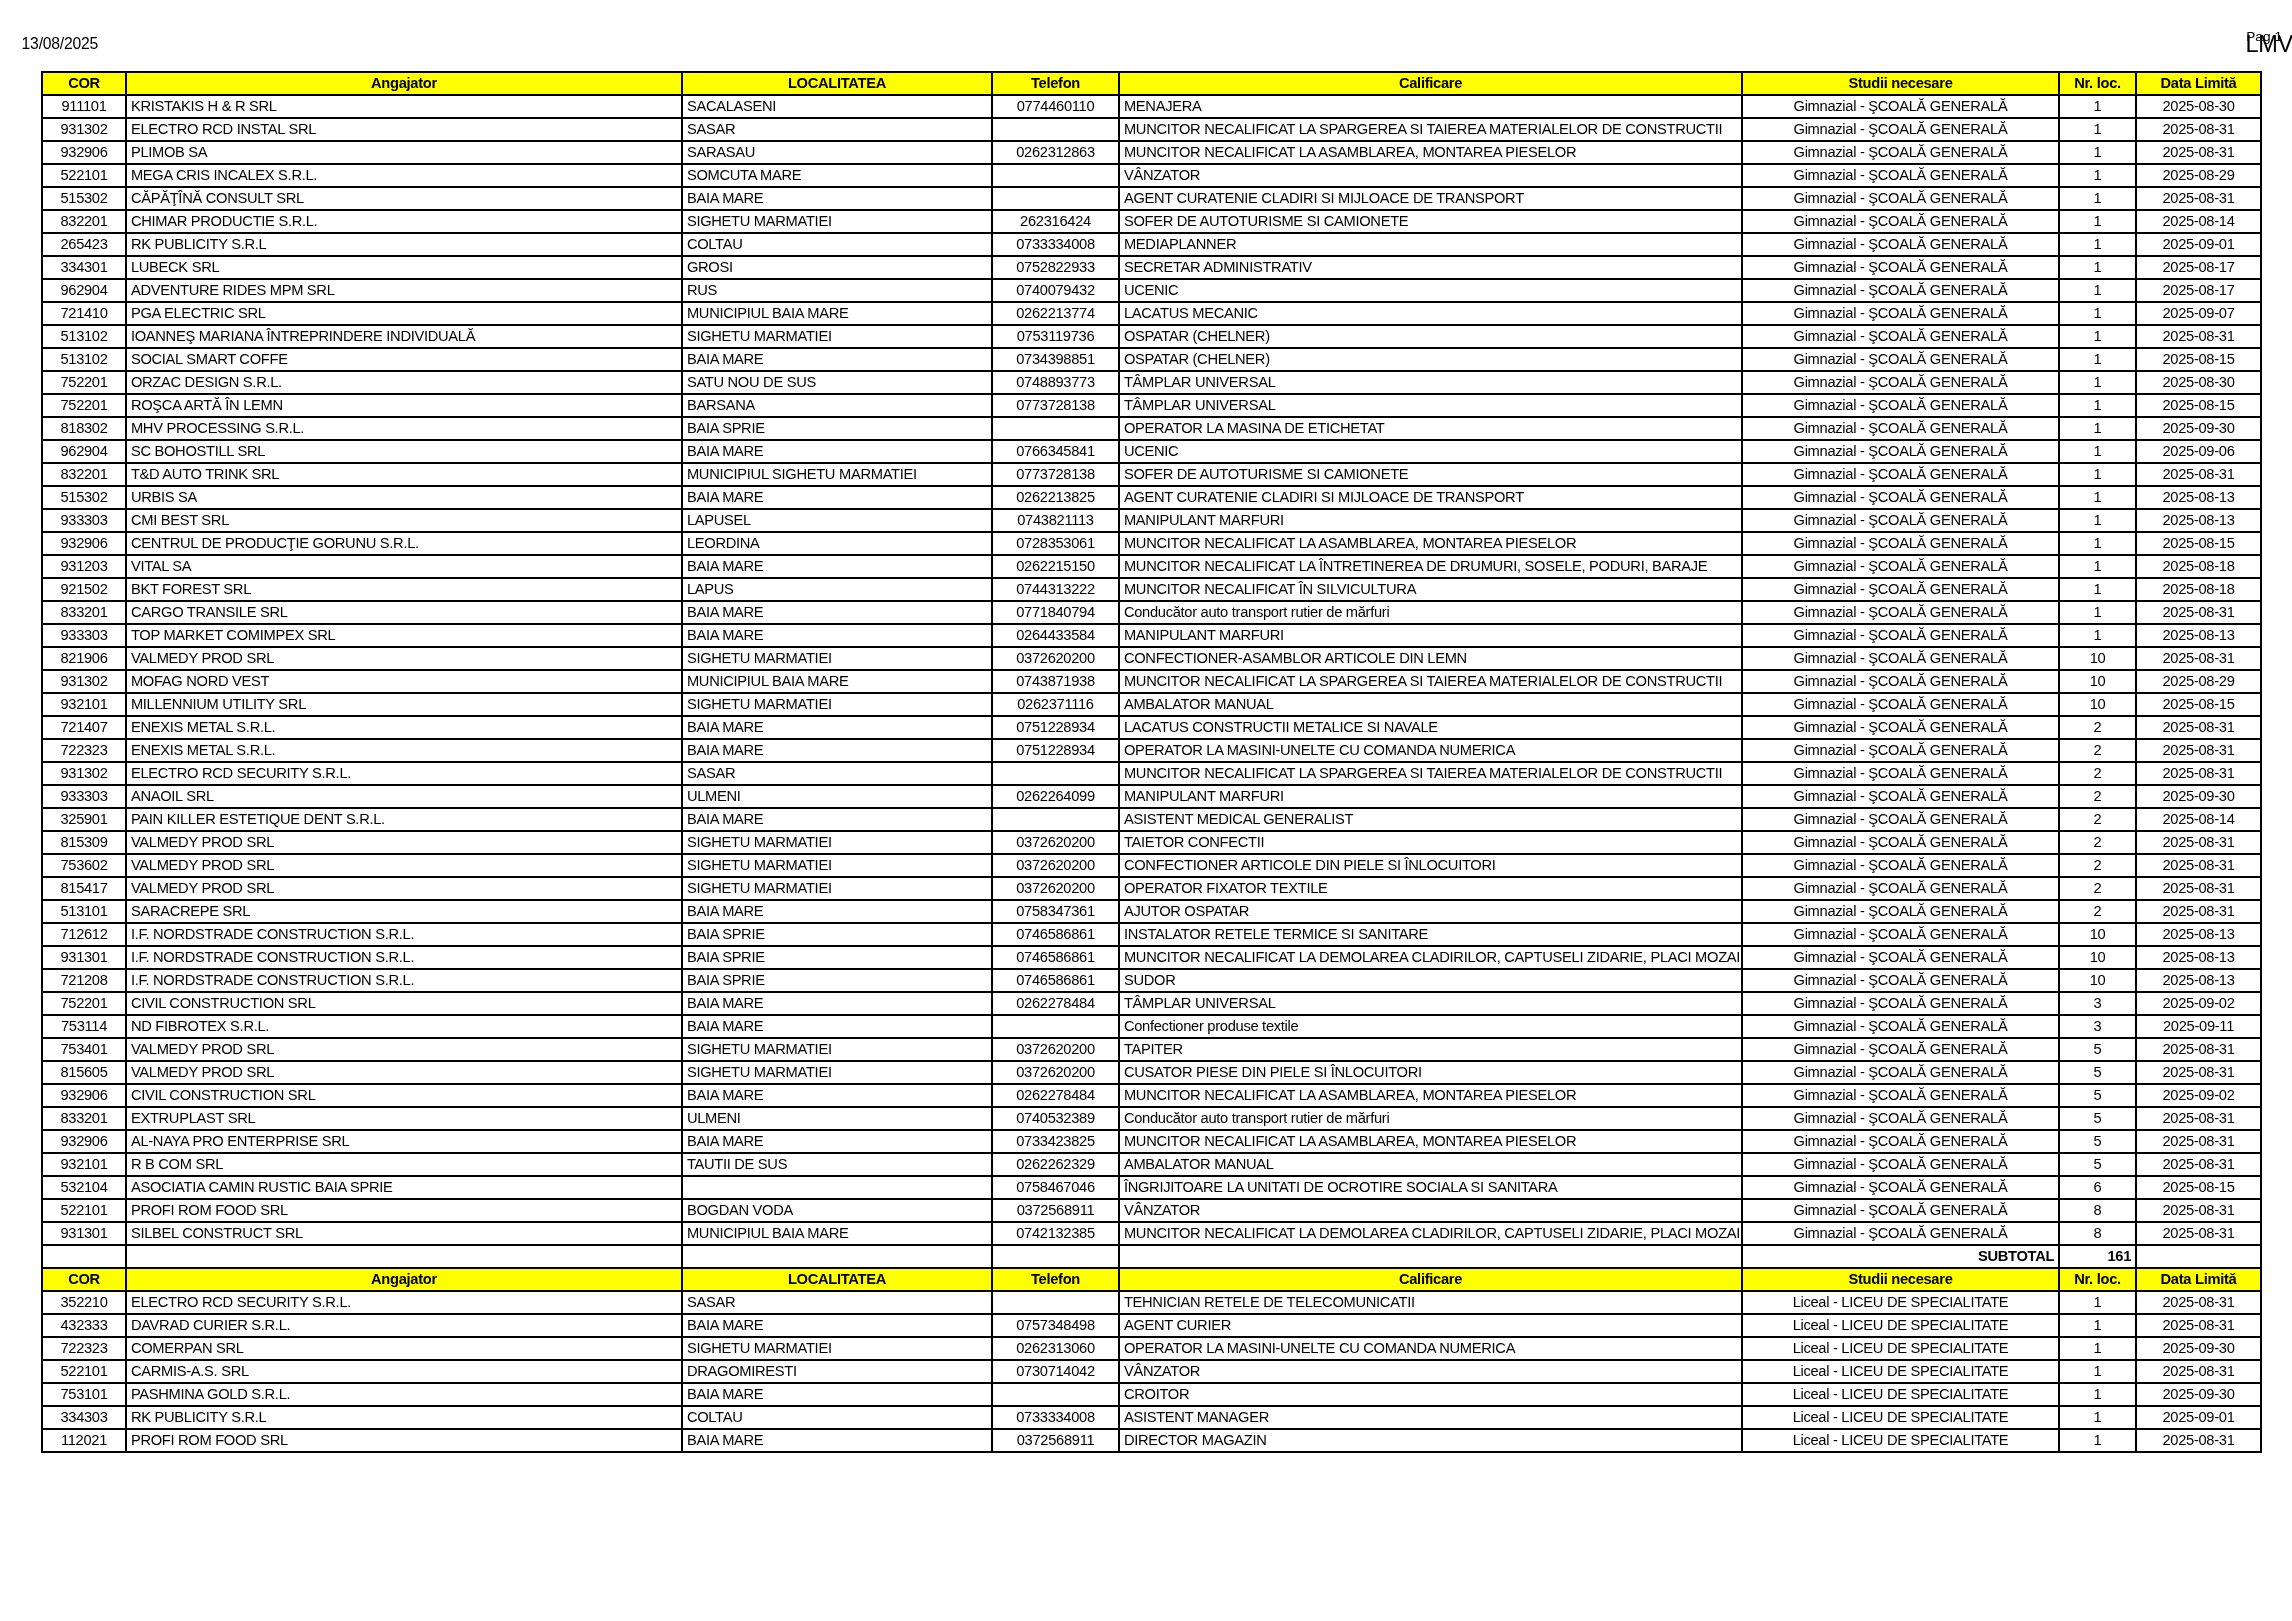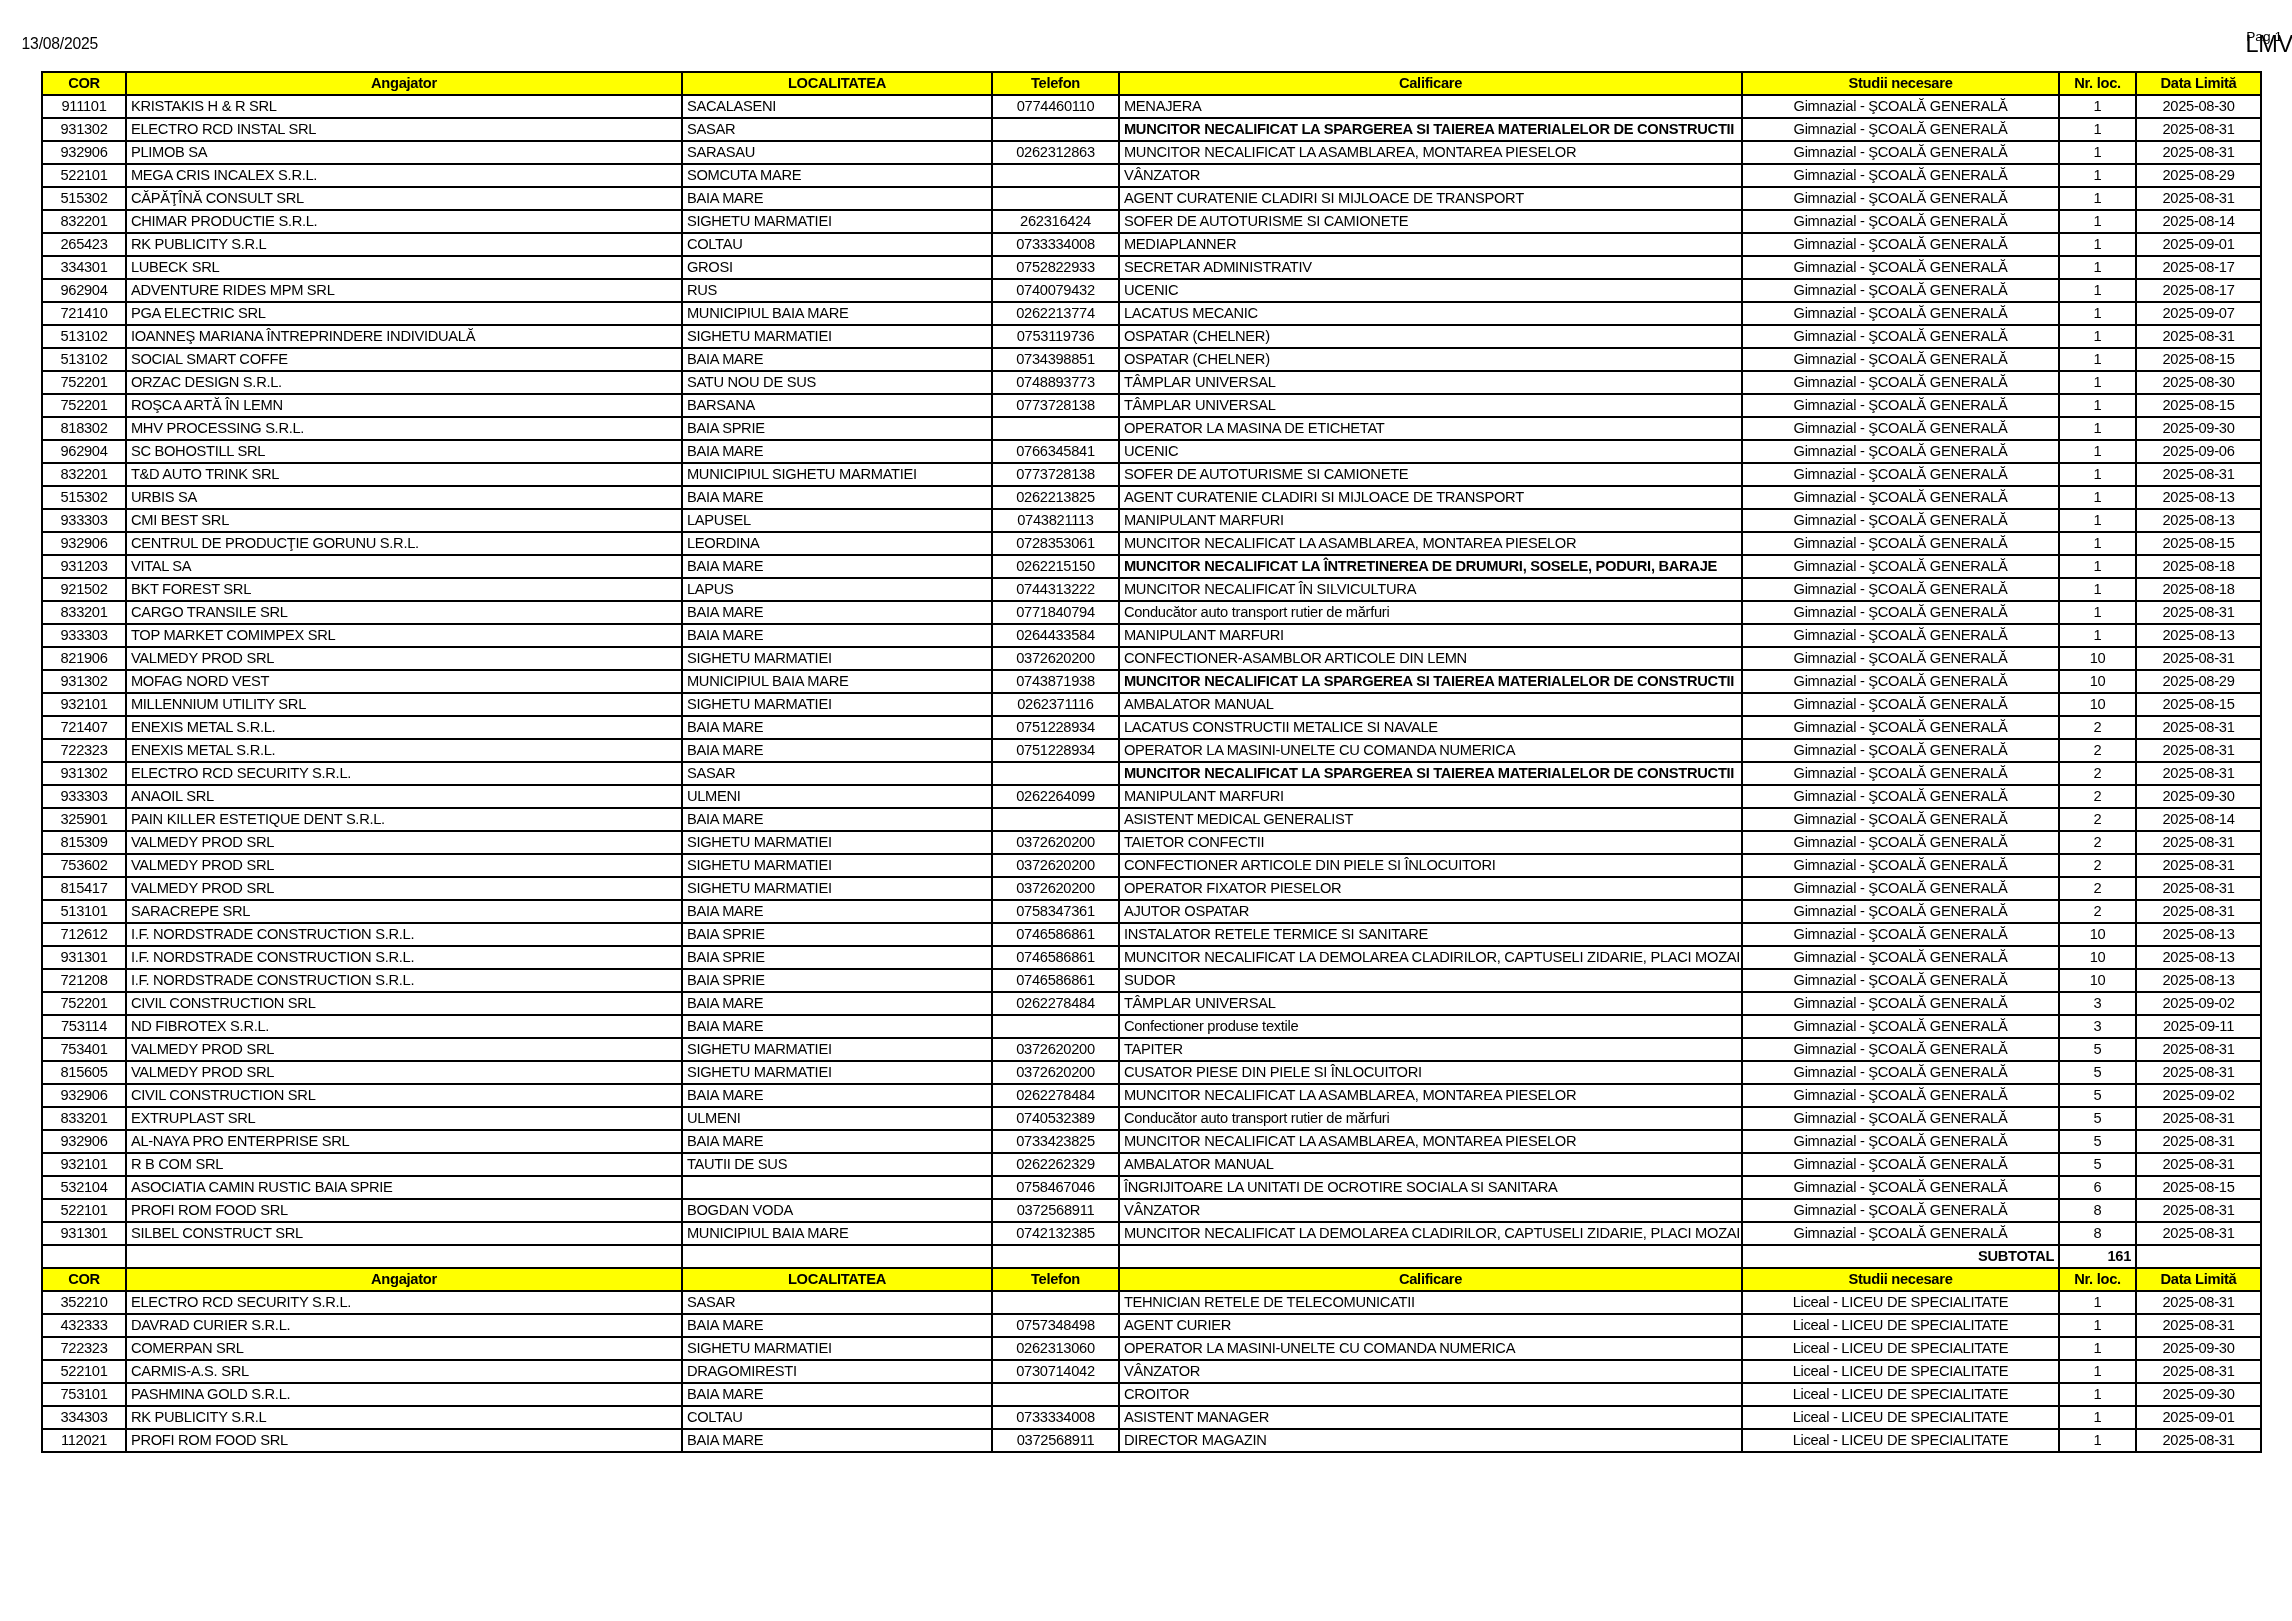--- a/index.html
+++ b/index.html
@@ -54,7 +54,7 @@
   .c-cor, .c-tel, .c-st, .c-nr, .c-dl { text-align: center; }
   .c-emp, .c-loc, .c-cal { text-align: left; }
   
-  .sz-s  { font-size: 11.3px; letter-spacing: -0.2px; font-weight: bold; }
+  .sz-s  { font-size: 11.3px; letter-spacing: -0.2px; }
   .sz-xs { font-size: 9px;  letter-spacing: -0.1px; }
   
   tr.subtotal-row td { font-weight: bold; font-size: 15.7px; text-align: right; }

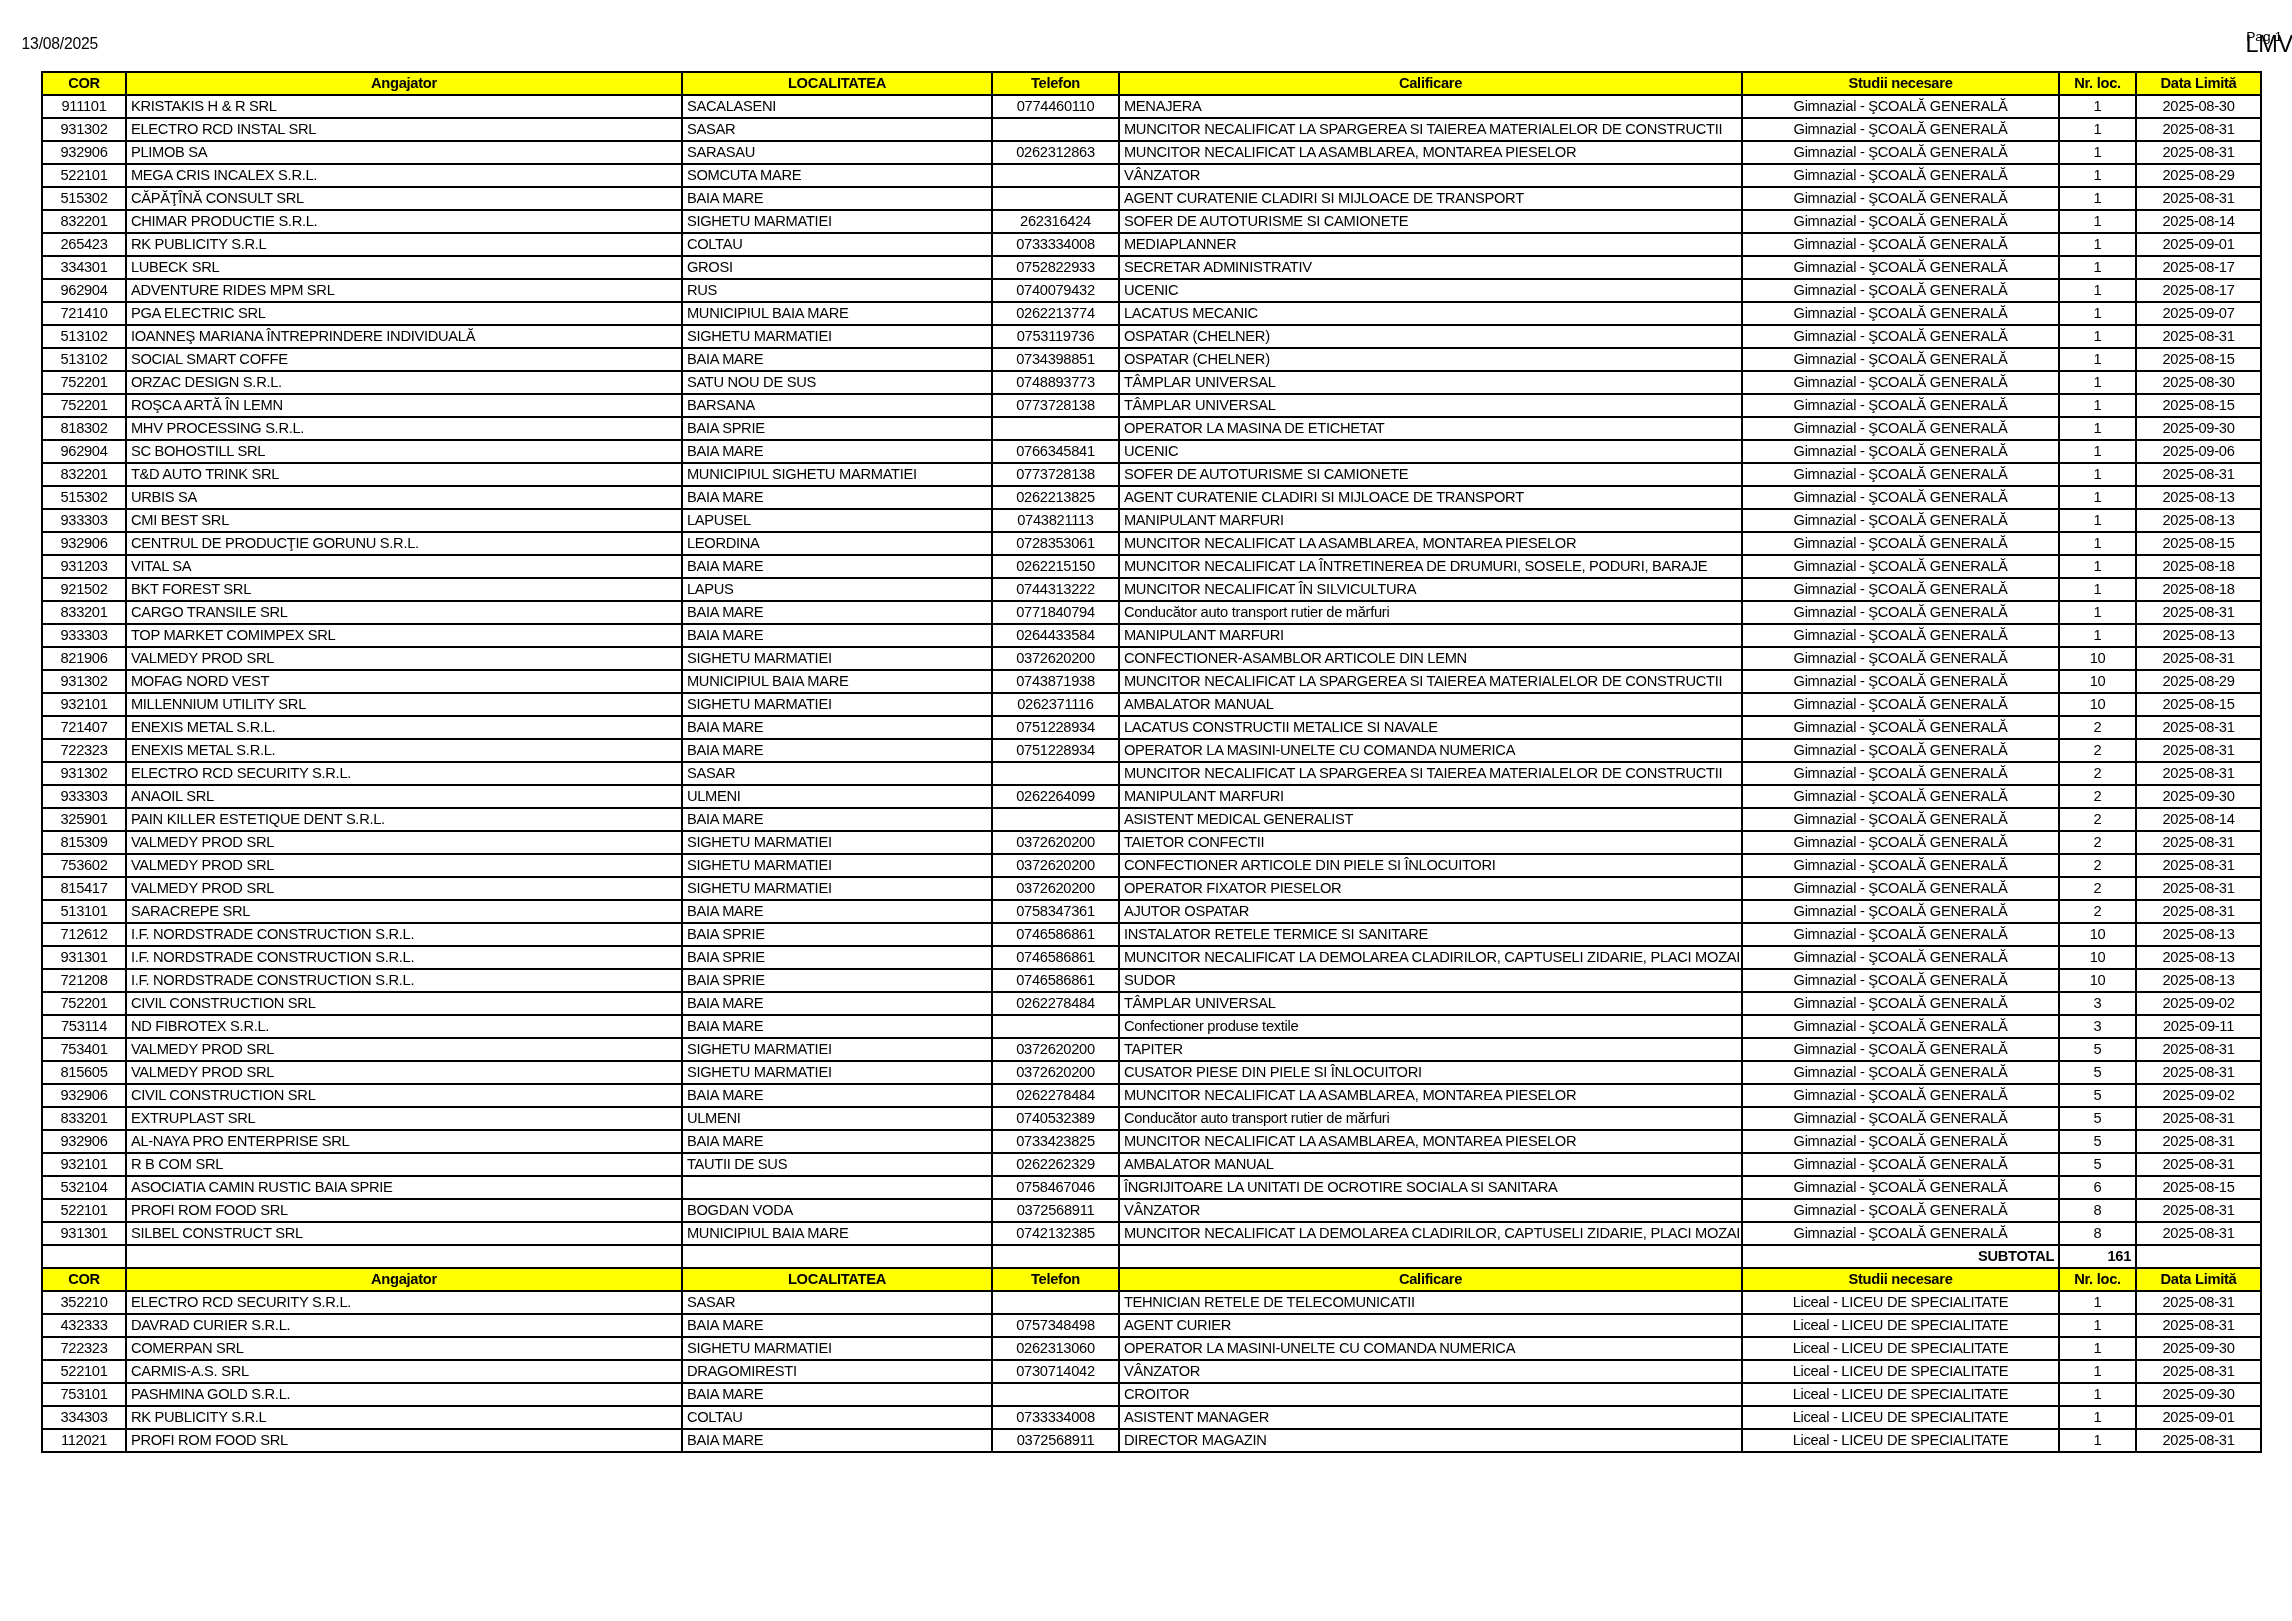--- a/index.html
+++ b/index.html
@@ -434,7 +434,7 @@
           <td class="c-emp">VALMEDY PROD SRL</td>
           <td class="c-loc">SIGHETU MARMATIEI</td>
           <td class="c-tel">0372620200</td>
-          <td class="c-cal">OPERATOR FIXATOR PIESELOR</td>
+          <td class="c-cal">OPERATOR FIXATOR TEXTILE</td>
           <td class="c-st">Gimnazial - ŞCOALĂ GENERALĂ</td>
           <td class="c-nr">2</td>
           <td class="c-dl">2025-08-31</td>

